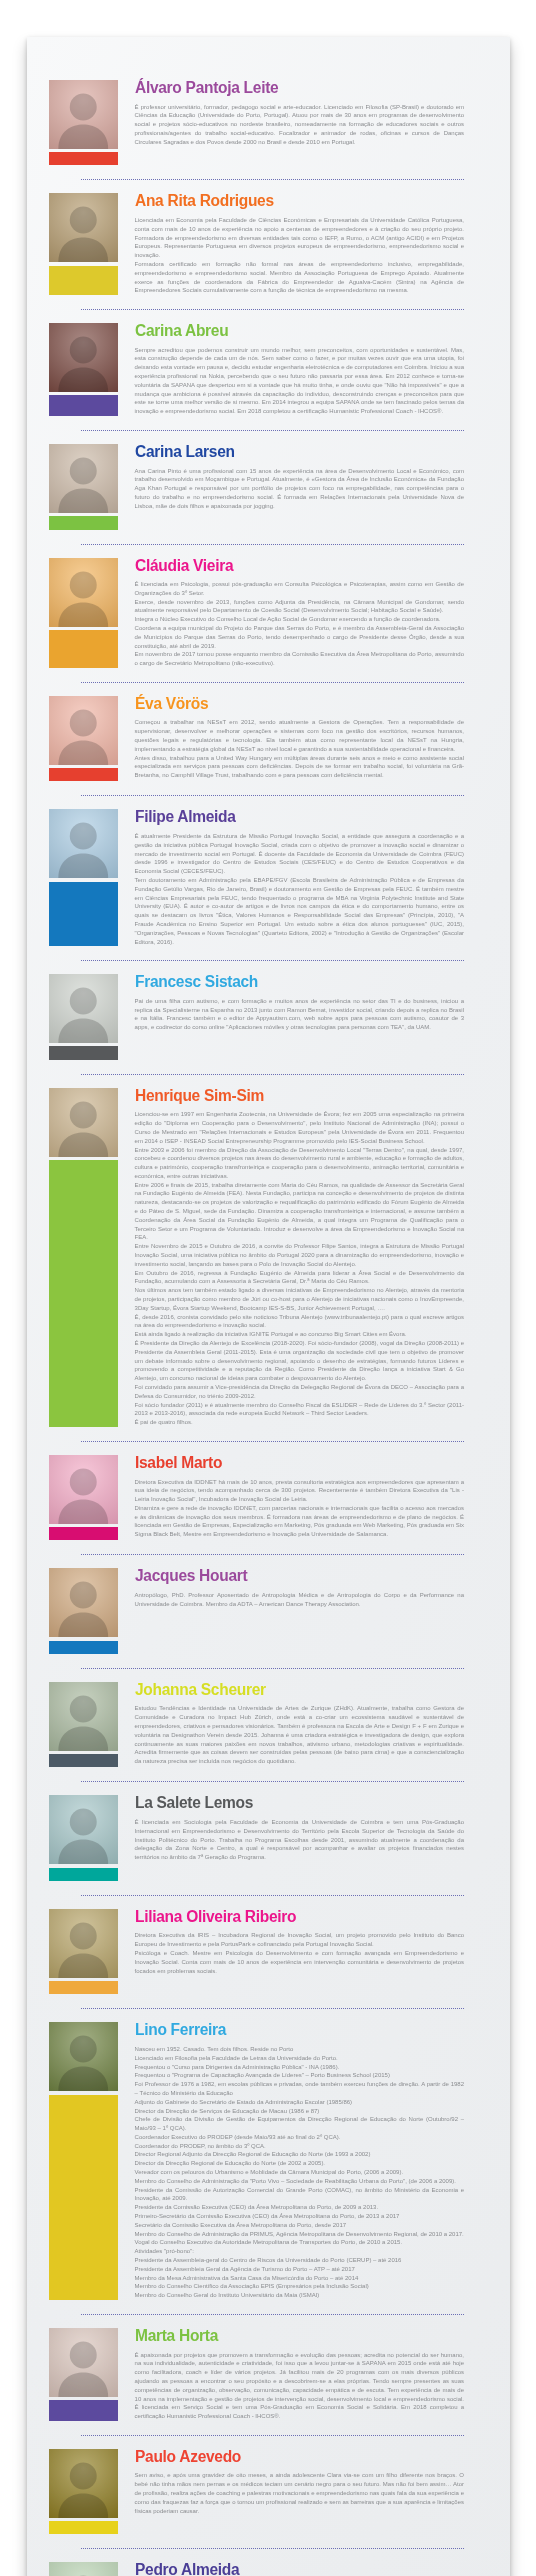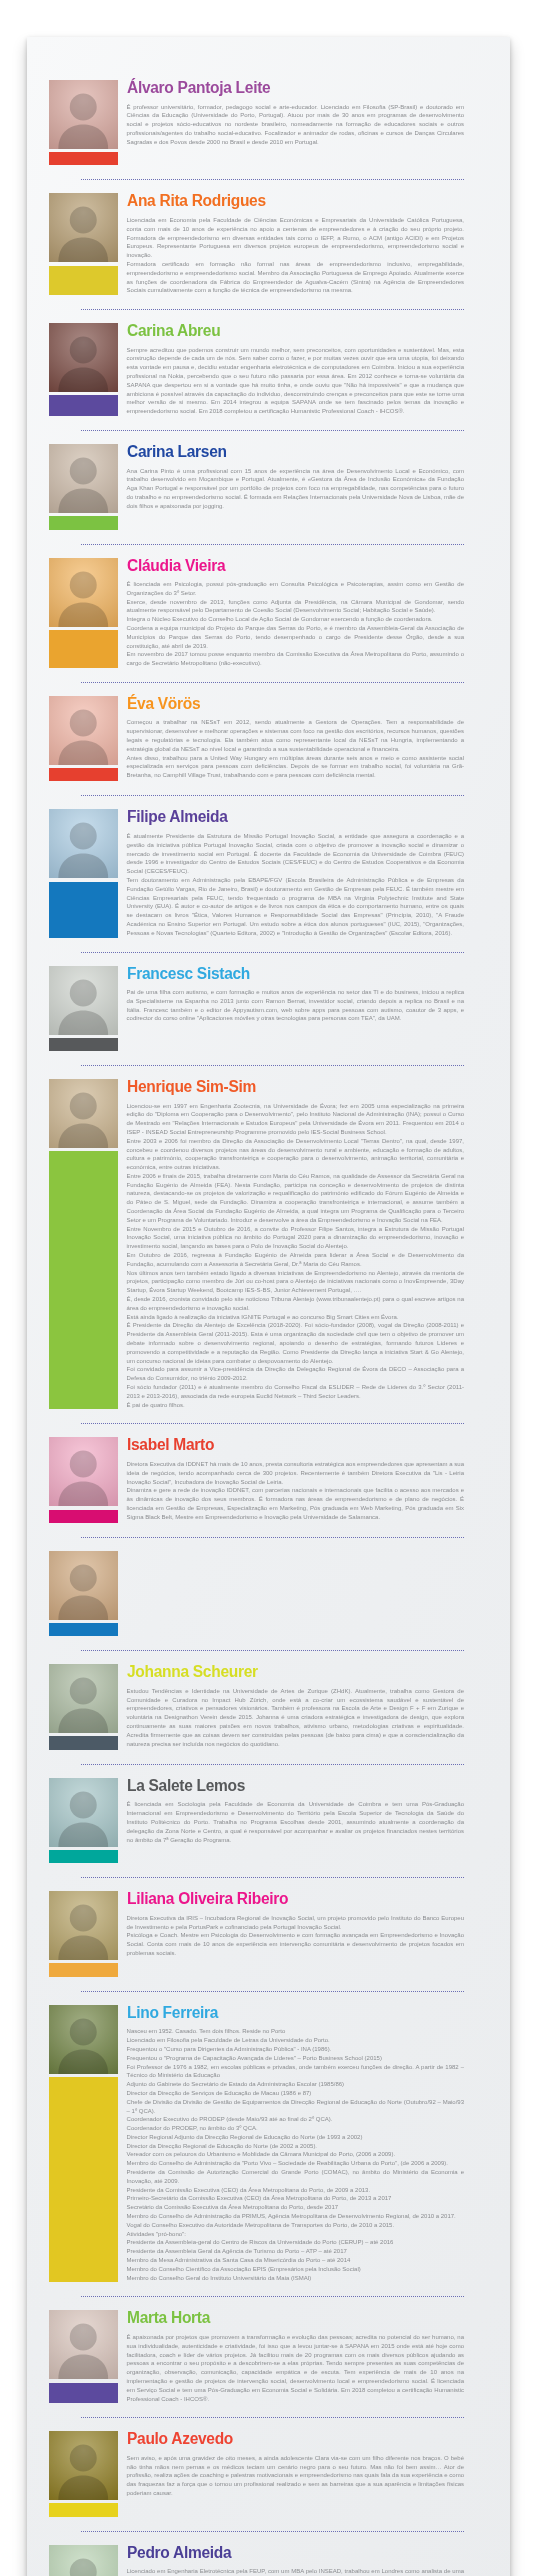--- a/index.html
+++ b/index.html
@@ -21,7 +21,7 @@
   .photo{height:69px;position:relative;overflow:hidden;}
   .photo svg{position:absolute;left:0;top:0;width:100%;height:100%;}
   .color-block{flex:1 1 auto;min-height:13.4px;}
-  .right-col{flex:1;margin-left:9px;min-width:0;}
+  .right-col{flex:1;margin-left:17px;min-width:0;}
   .name{
     margin:0 0 6.2px 0;font-size:16px;font-weight:bold;letter-spacing:-0.3px;
     line-height:1.02;transform:scaleX(0.97);transform-origin:left center;white-space:nowrap;

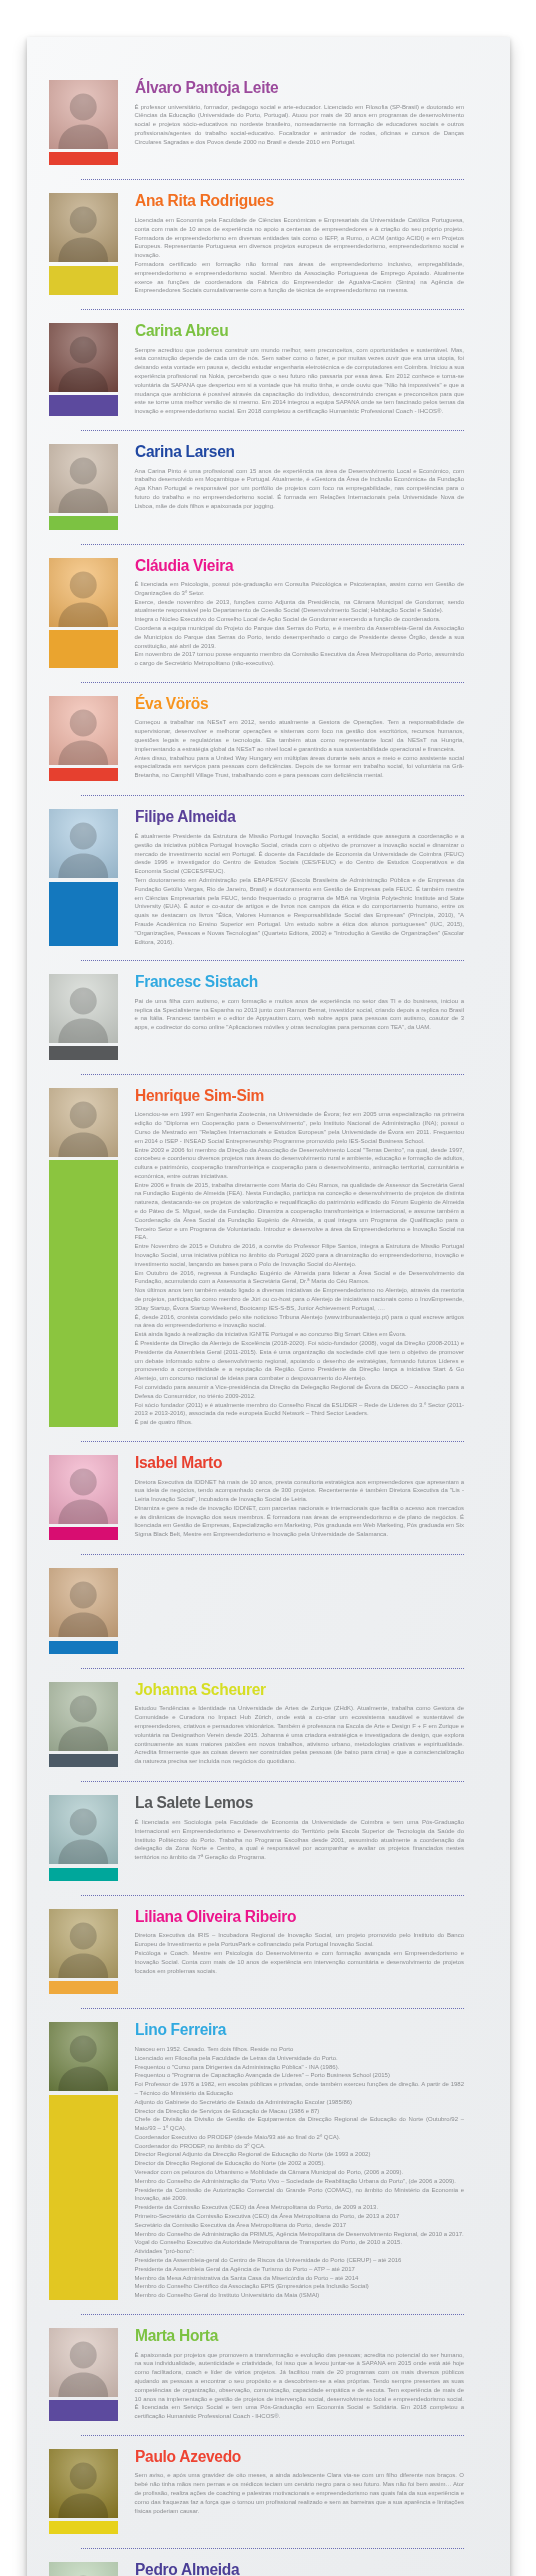--- a/index.html
+++ b/index.html
@@ -265,6 +265,12 @@
       </div>
       <div class="color-block" style="background: rgb(20, 120, 190);"></div>
     </div>
+    <div class="right-col">
+      <h2 class="name" style="color: rgb(155, 74, 156);">Jacques Houart</h2>
+      <div class="bio">
+          <p>Antropólogo, PhD. Professor Aposentado de Antropologia Médica e de Antropologia do Corpo e da Performance na Universidade de Coimbra. Membro da ADTA – American Dance Therapy Association.</p>
+        </div>
+    </div>
   </section>
 
   <div class="separator" style="border-top-color: rgb(108, 111, 181);"></div>

